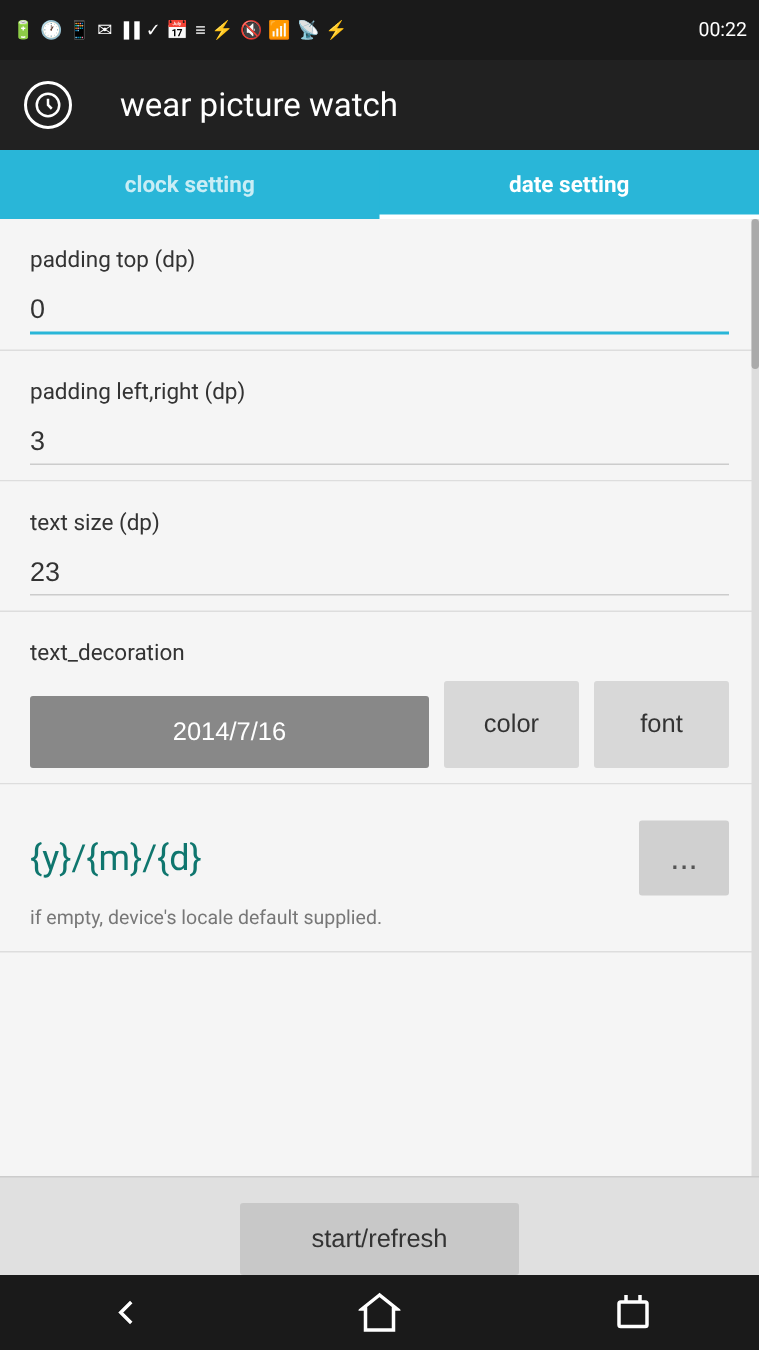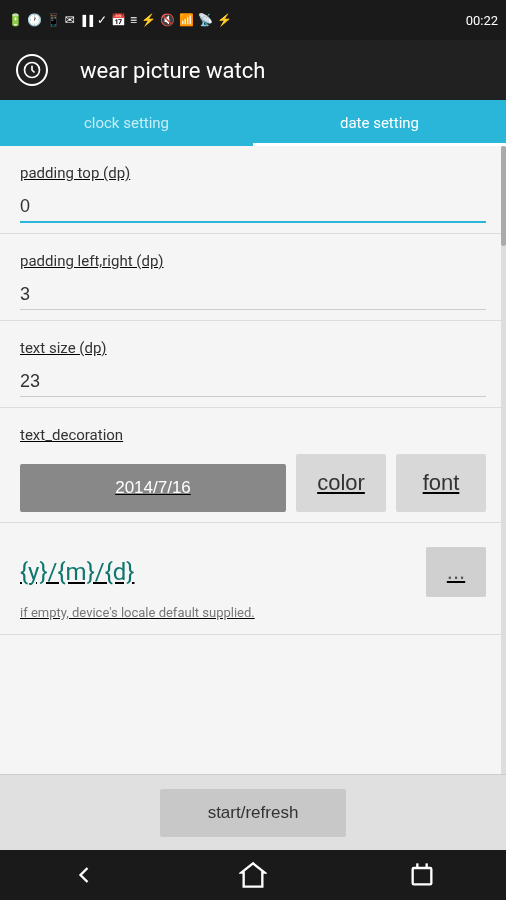--- a/index.html
+++ b/index.html
@@ -77,7 +77,7 @@
       justify-content: center;
       color: white;
       font-size: 15px;
-      font-weight: 400;
+      font-weight: 700;
       cursor: pointer;
       position: relative;
     }

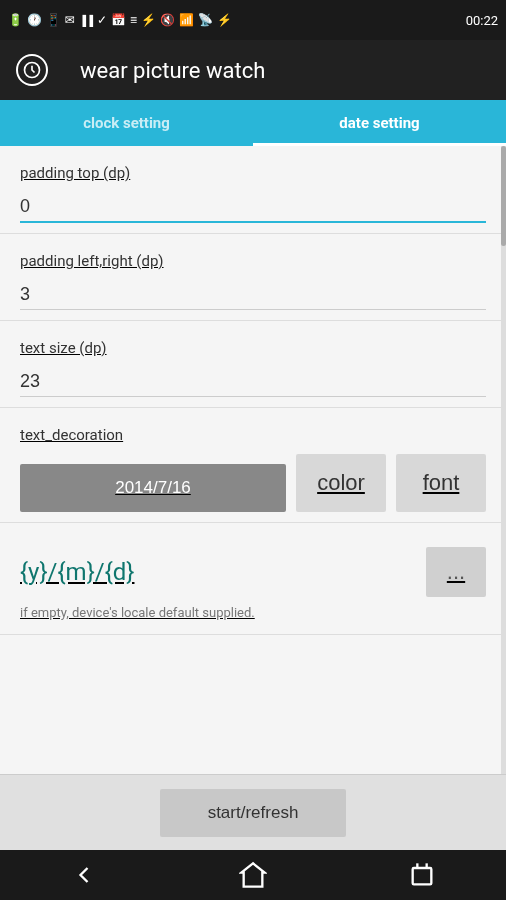--- a/index.html
+++ b/index.html
@@ -110,7 +110,6 @@
       padding: 18px 20px 10px 20px;
       border-bottom: 1px solid #ddd;
       background: #f5f5f5;
-      text-decoration: underline;
     }
     .field-label {
       font-size: 15px;

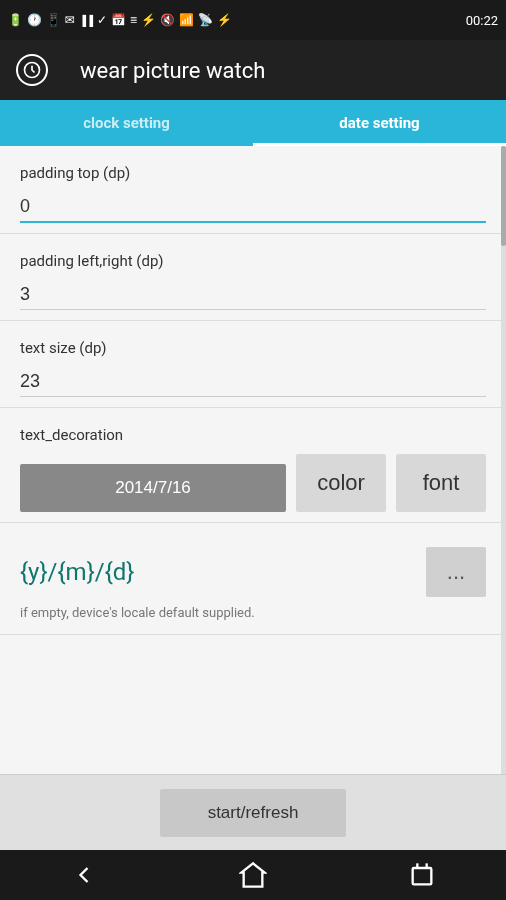--- a/index.html
+++ b/index.html
@@ -160,7 +160,7 @@
       color: #333;
       border: none;
       padding: 14px 10px;
-      font-size: 22px;
+      font-size: 17px;
       cursor: pointer;
       border-radius: 2px;
     }

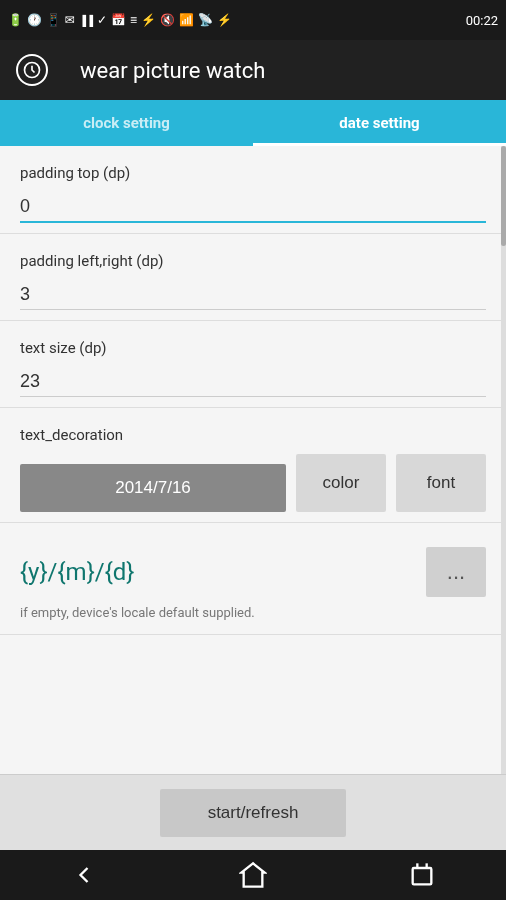--- a/index.html
+++ b/index.html
@@ -202,10 +202,10 @@
       bottom: 50px;
       left: 0;
       right: 0;
-      height: 76px;
+      height: 66px;
       background: #e0e0e0;
       display: flex;
-      align-items: center;
+      align-items: flex-end;
       justify-content: center;
       border-top: 1px solid #ccc;
     }

